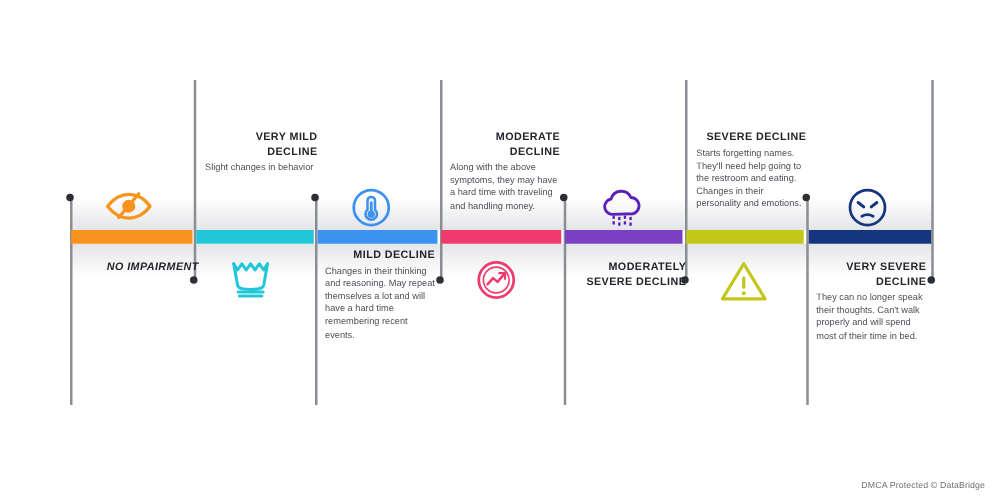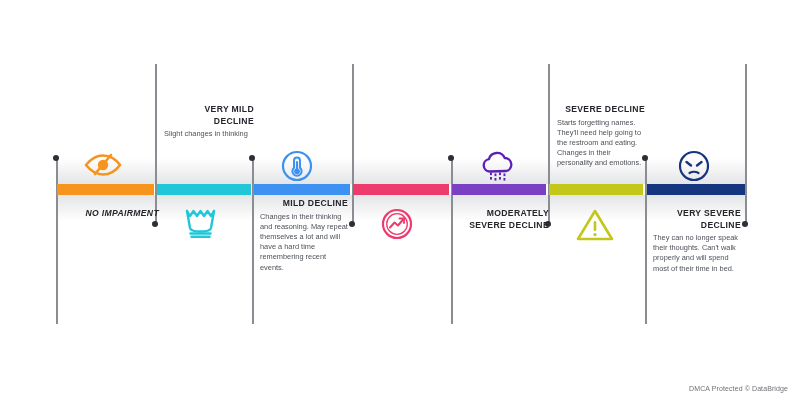--- a/index.html
+++ b/index.html
@@ -170,6 +170,10 @@
     <p class="desc">Changes in their thinking and reasoning. May repeat themselves a lot and will have a hard time remembering recent events.</p>
   </div>
 
+  <div class="block" style="left:360px;top:104px;width:88px;">
+    <p class="title">MODERATE DECLINE</p>
+    <p class="desc">Along with the above symptoms, they may have a hard time with traveling and handling money.</p>
+  </div>
 
   <div class="block" style="left:459px;top:208px;width:90px;">
     <p class="title">MODERATELY SEVERE DECLINE</p>

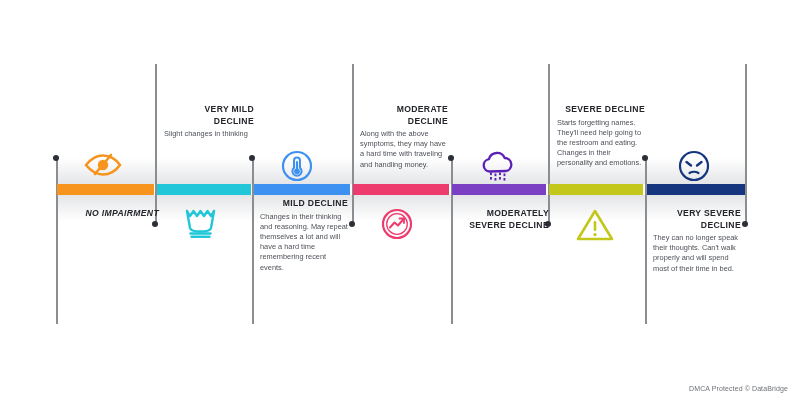--- a/index.html
+++ b/index.html
@@ -162,7 +162,7 @@
 
   <div class="block" style="left:164px;top:104px;width:90px;">
     <p class="title">VERY MILD DECLINE</p>
-    <p class="desc">Slight changes in thinking</p>
+    <p class="desc">Slight changes in behavior</p>
   </div>
 
   <div class="block" style="left:260px;top:198px;width:88px;">

